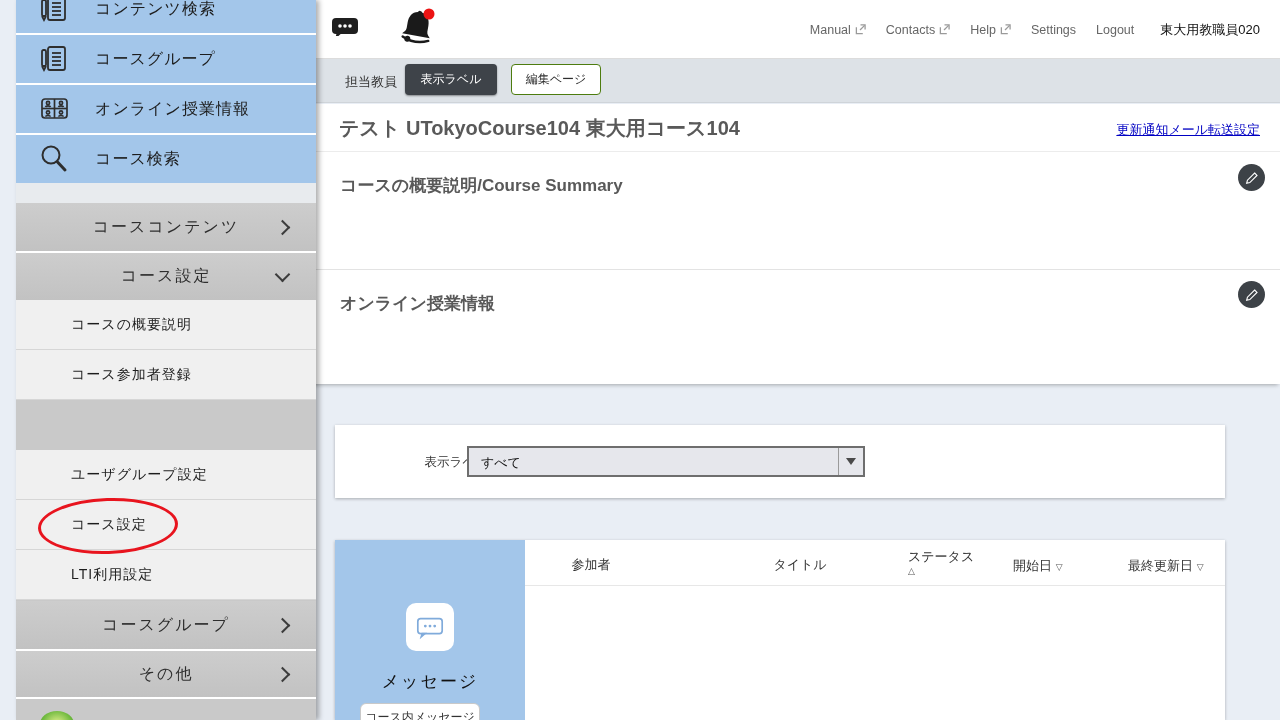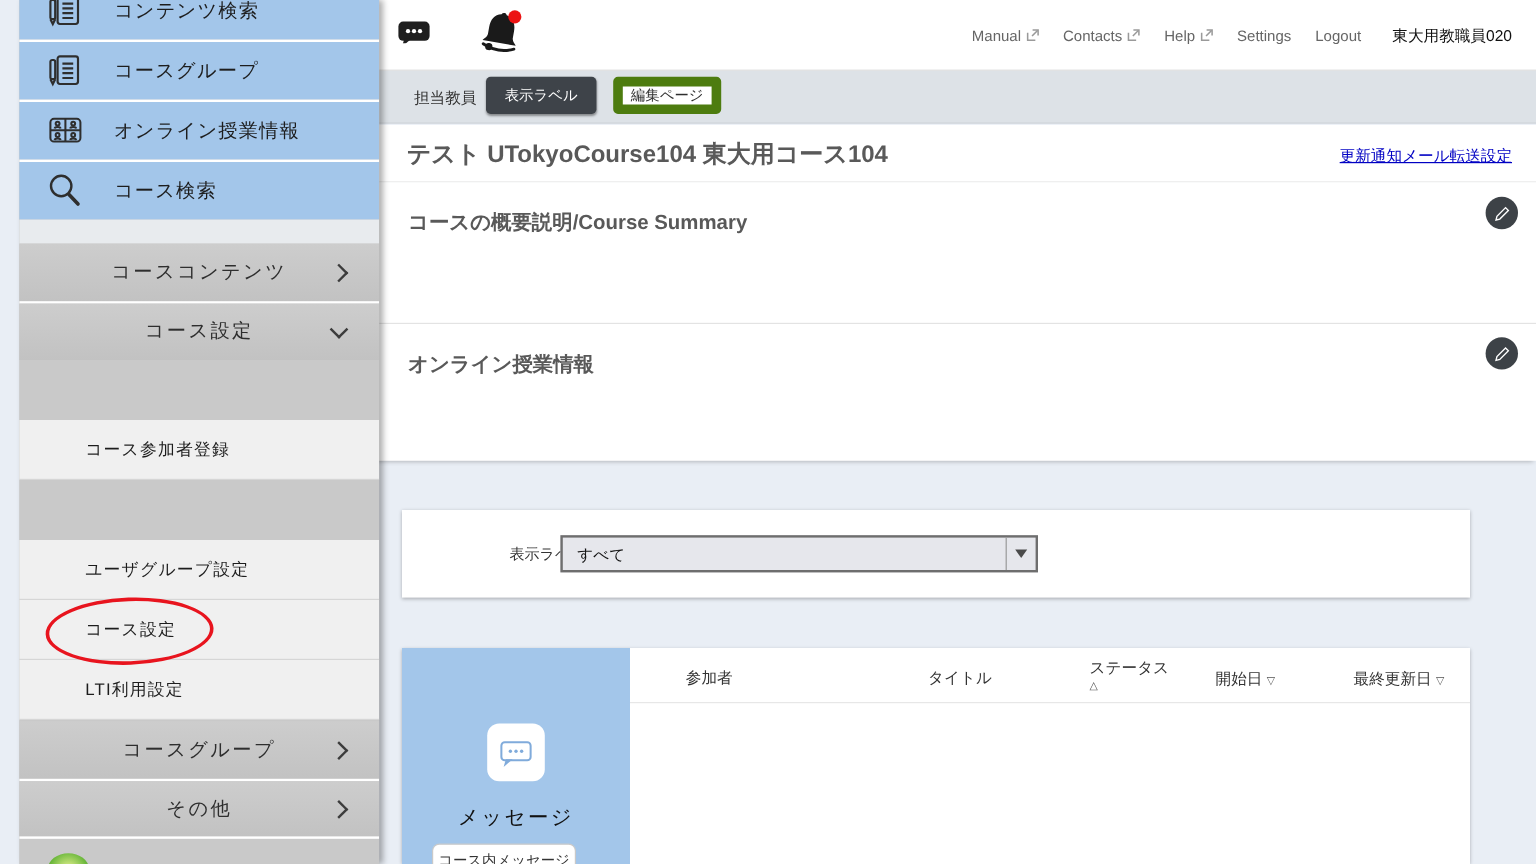--- a/index.html
+++ b/index.html
@@ -42,7 +42,7 @@
   .role-lbl{position:absolute;left:45px;top:14px;font-size:13px;color:#333;}
   .tab-btn{position:absolute;top:5px;height:31px;border-radius:4px;font-size:12px;display:flex;align-items:center;justify-content:center;cursor:pointer;box-sizing:border-box;}
   .tab-view{left:105px;width:92px;background:#3e4349;color:#fff;box-shadow:0 1px 2px rgba(0,0,0,.4);}
-  .tab-edit{left:211px;width:90px;background:#fff;color:#2e2e2e;border:8px solid #4d7c0f;}
+  .tab-edit{left:211px;width:90px;background:#fff;color:#2e2e2e;border:1px solid #4d7c0f;}
 
   .title-row{position:absolute;left:2px;top:104px;width:978px;height:48px;background:#fff;border-bottom:1px solid #ececec;box-sizing:border-box;}
   .course-title{position:absolute;left:37px;top:11px;font-size:20px;font-weight:bold;color:#595959;}

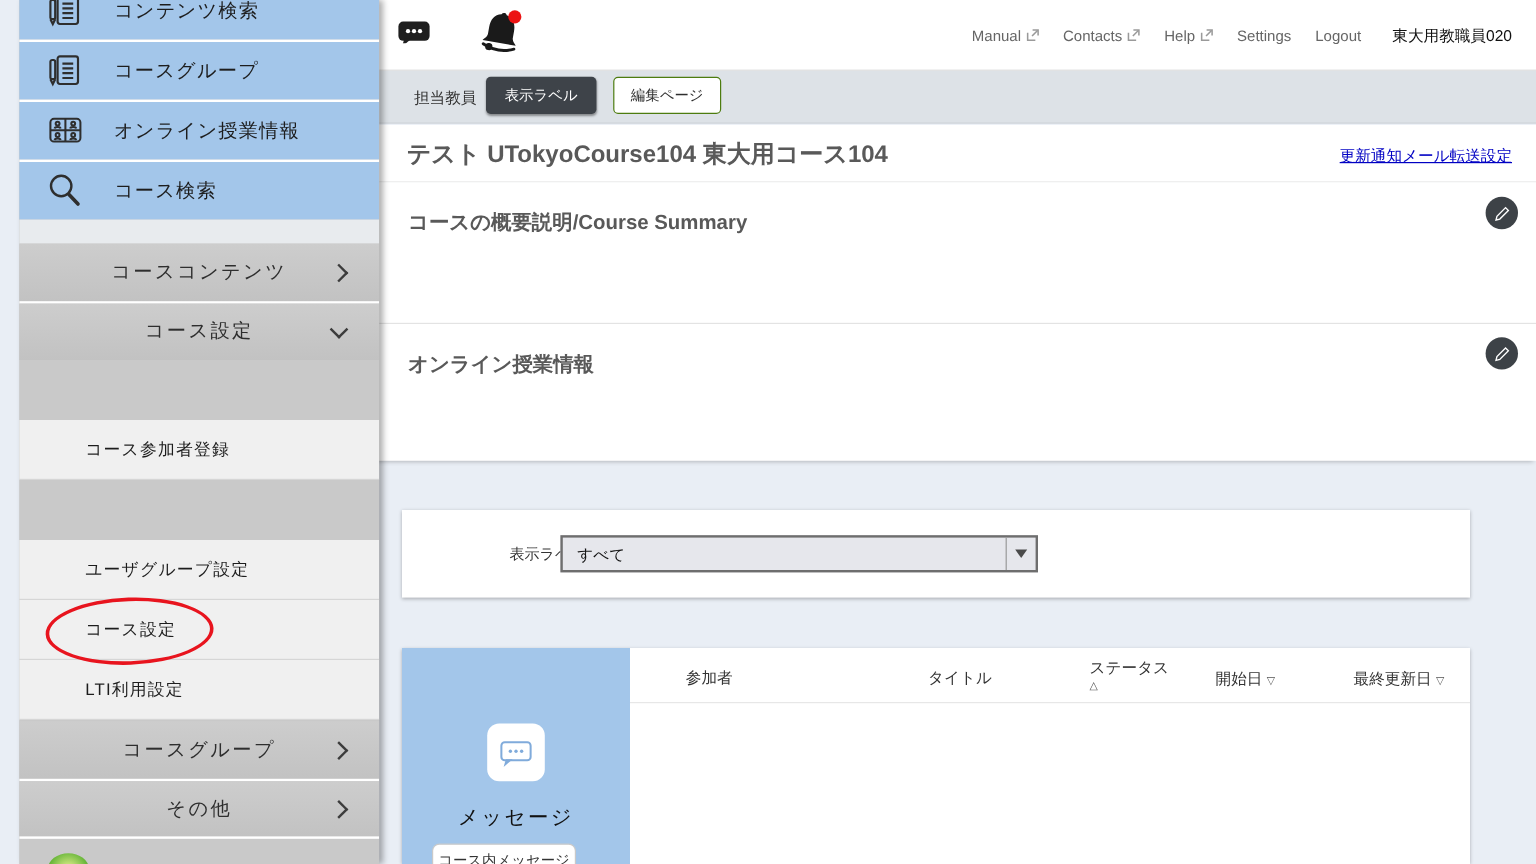--- a/index.html
+++ b/index.html
@@ -163,6 +163,9 @@
       <span class="chev down"></span>
     </div>
 
+    <div class="sb-sub" style="top:300px;">
+      <span>コースの概要説明</span>
+      </div>
     <div class="sb-sub" style="top:350px;">
       <span>コース参加者登録</span>
       </div>

